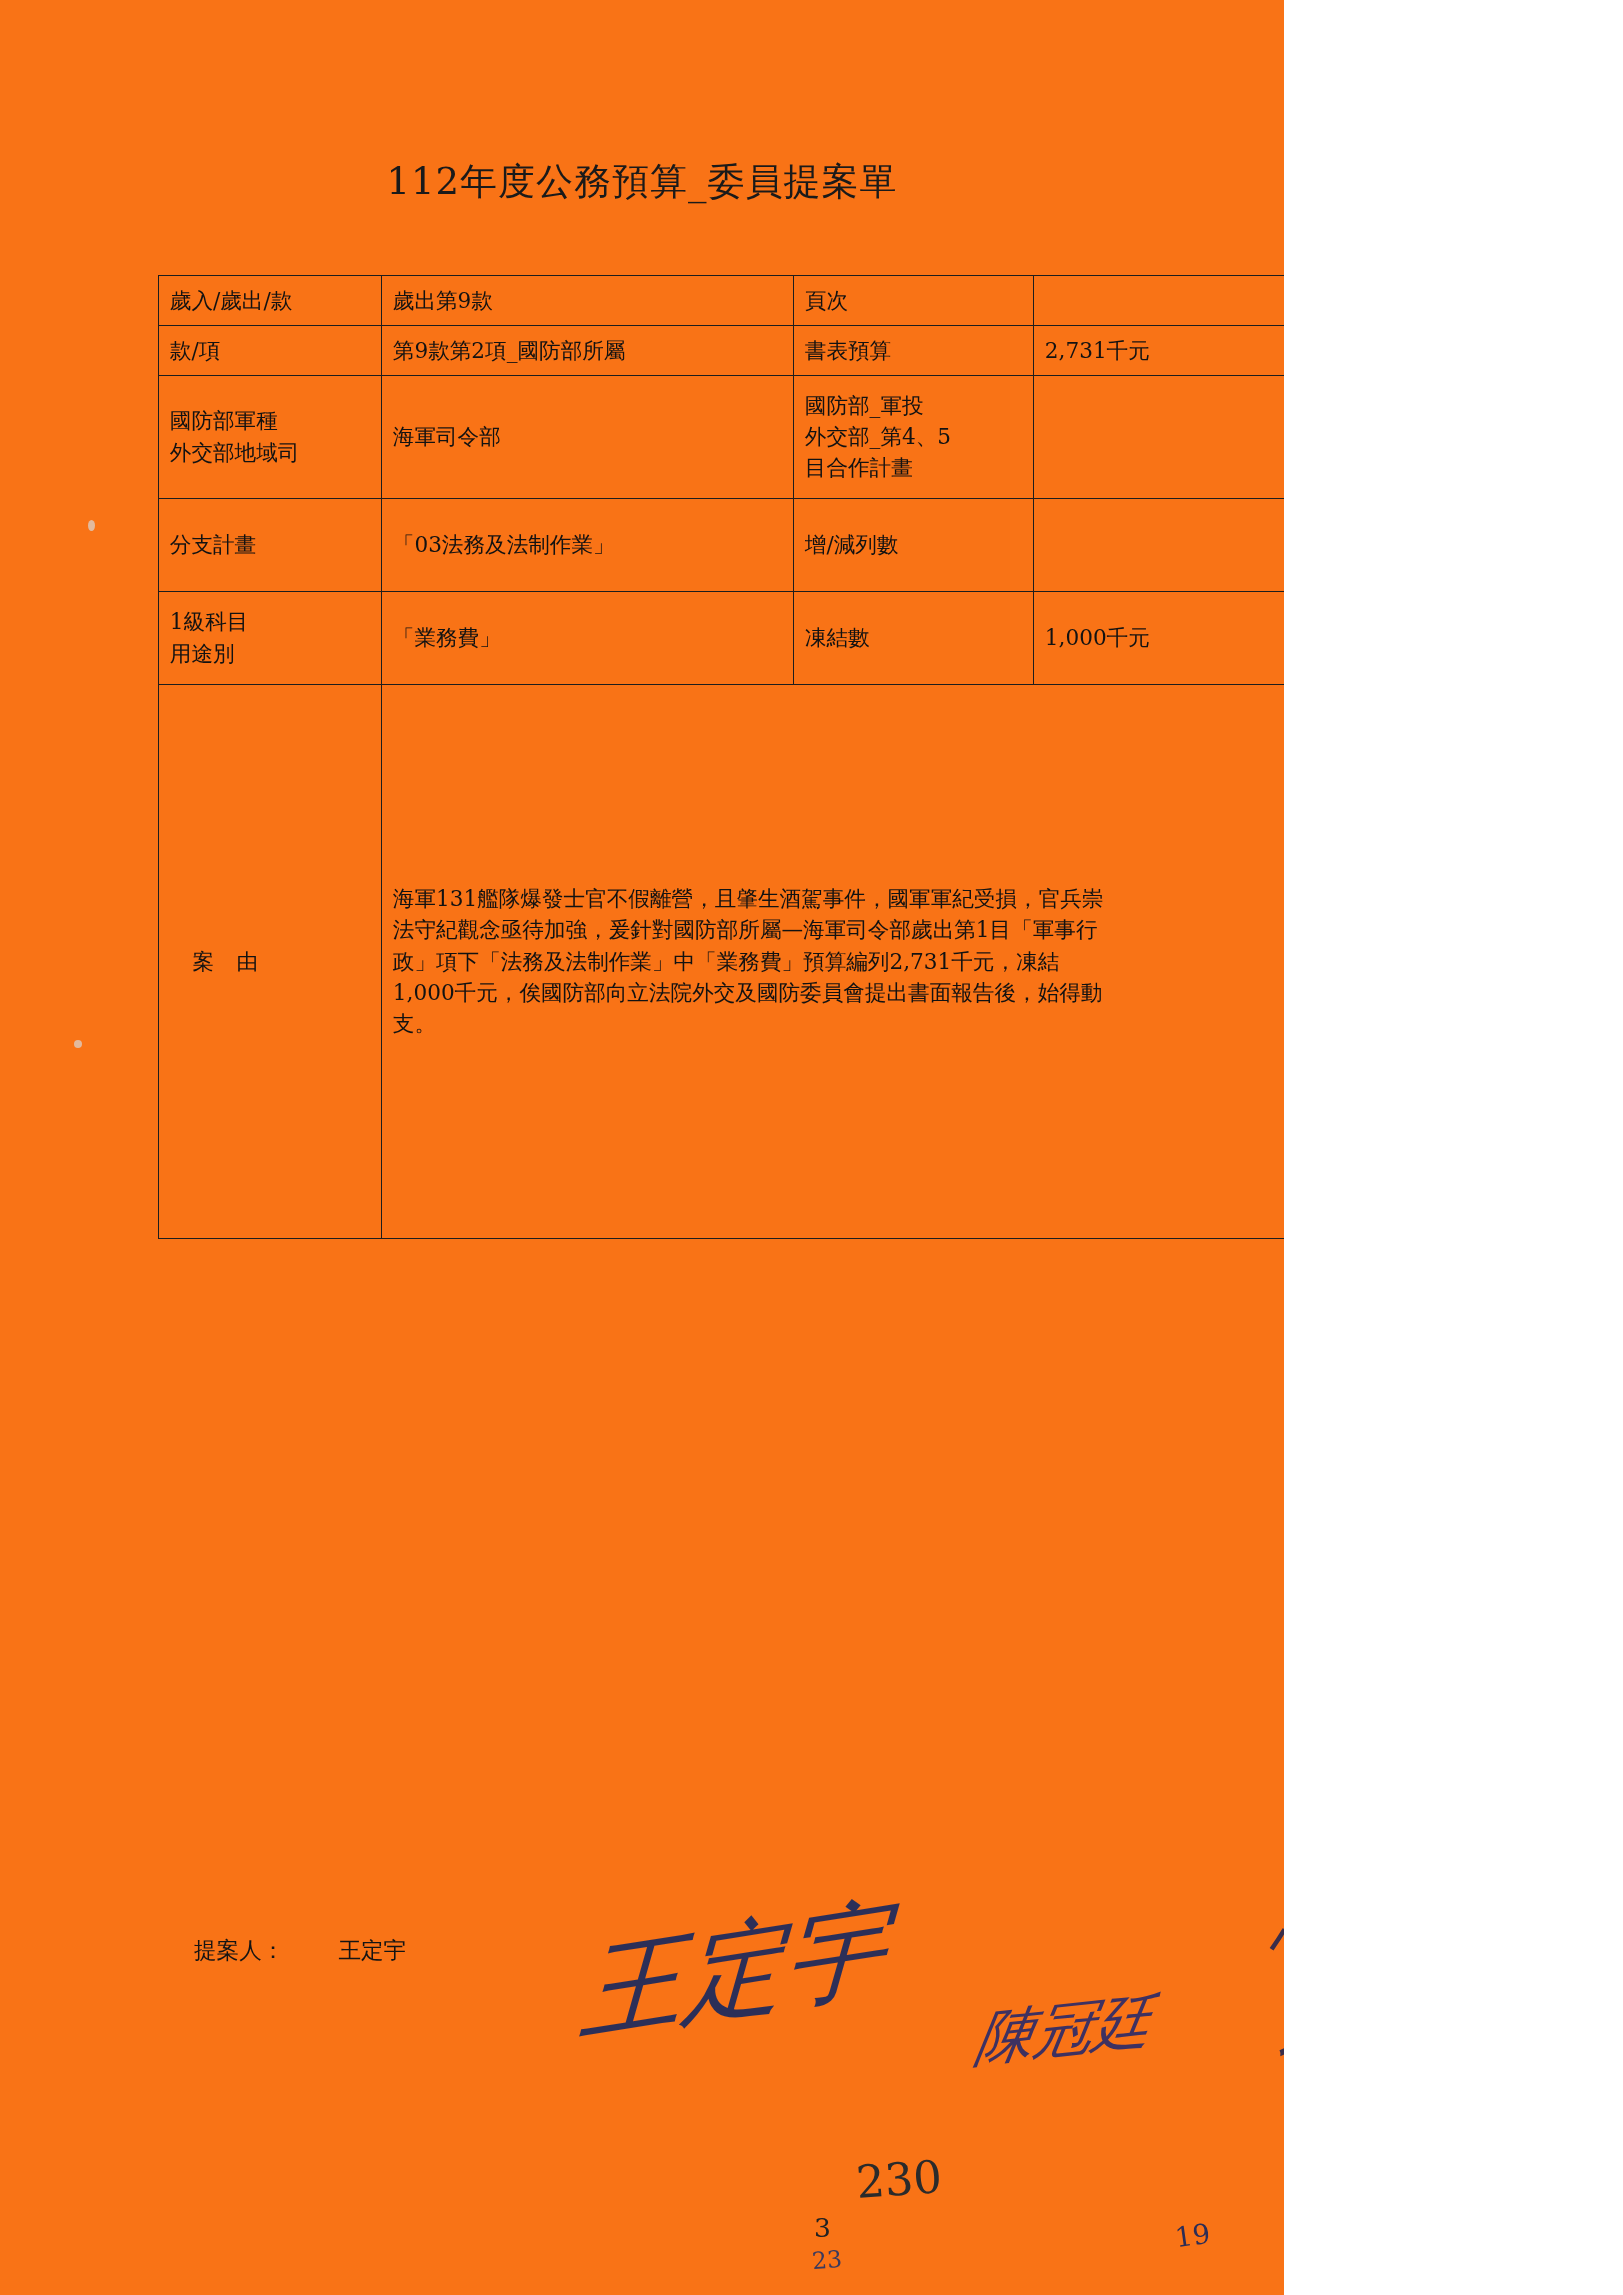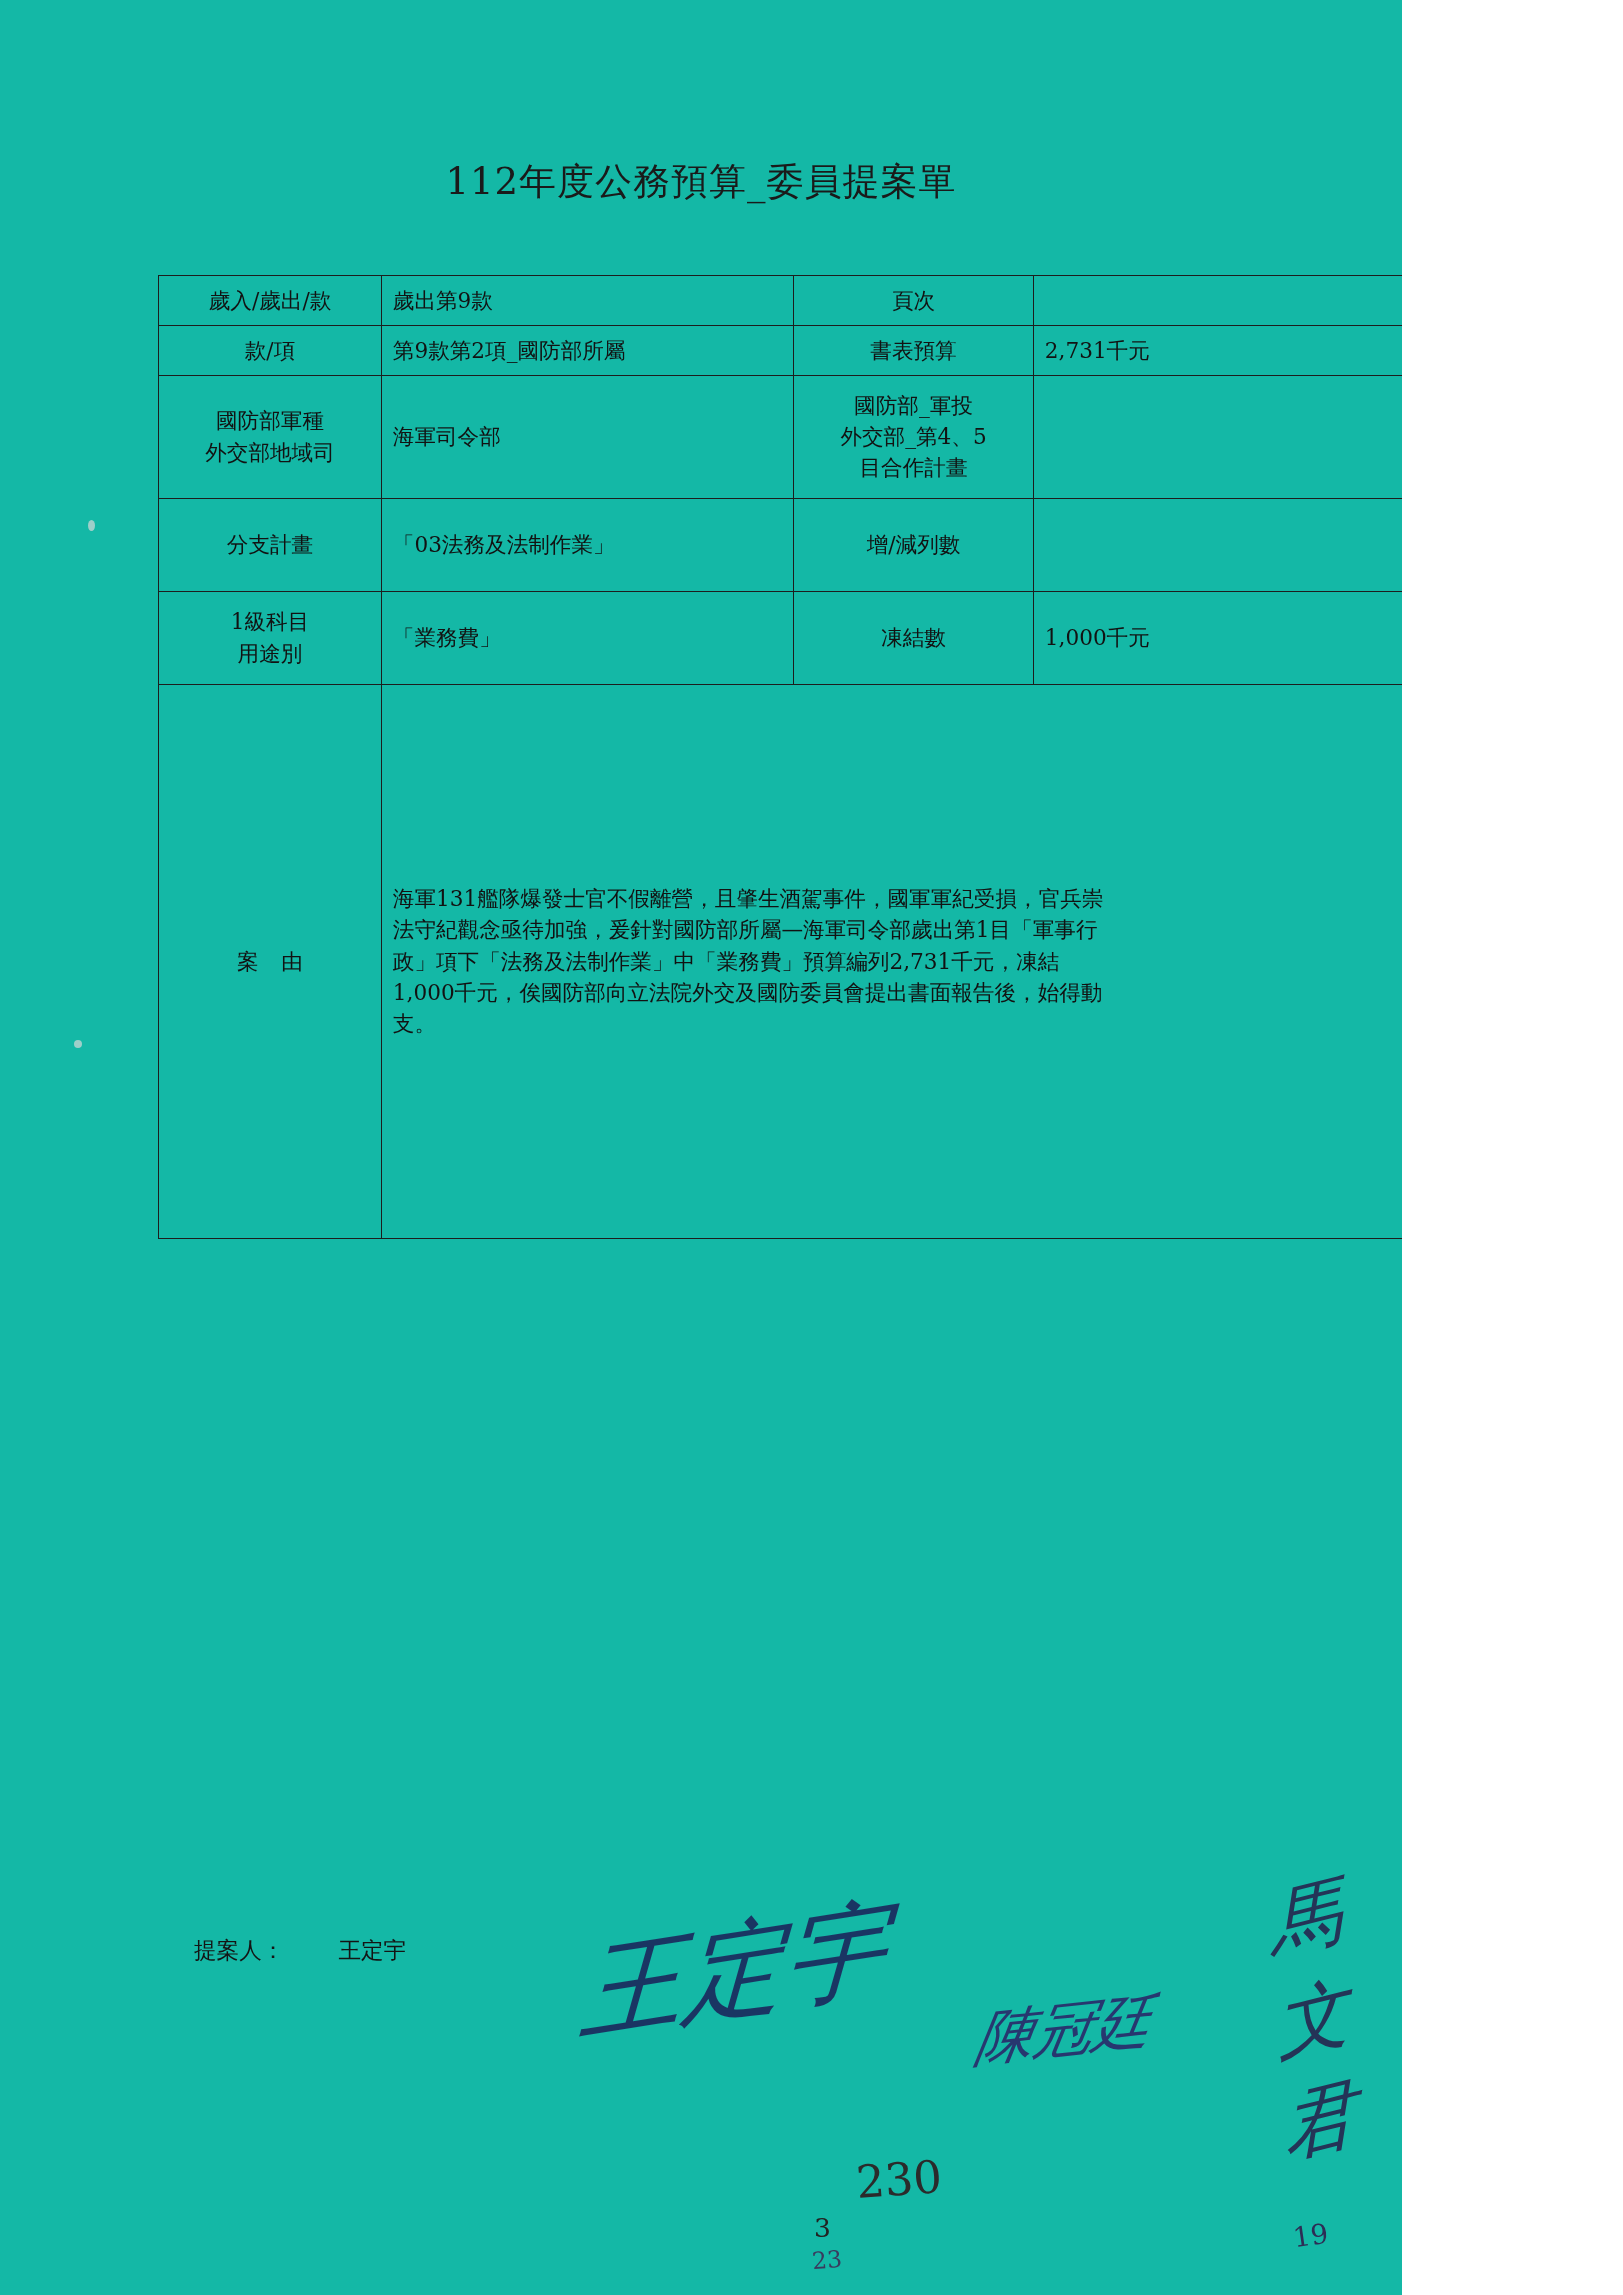--- a/index.html
+++ b/index.html
@@ -13,9 +13,9 @@
   }
   .page {
     position: relative;
-    width: 1402px;
+    width: 1284px;
     height: 2295px;
-    background: #14b8a6;
+    background: #f97316;
     overflow: hidden;
   }
   .doc-title {

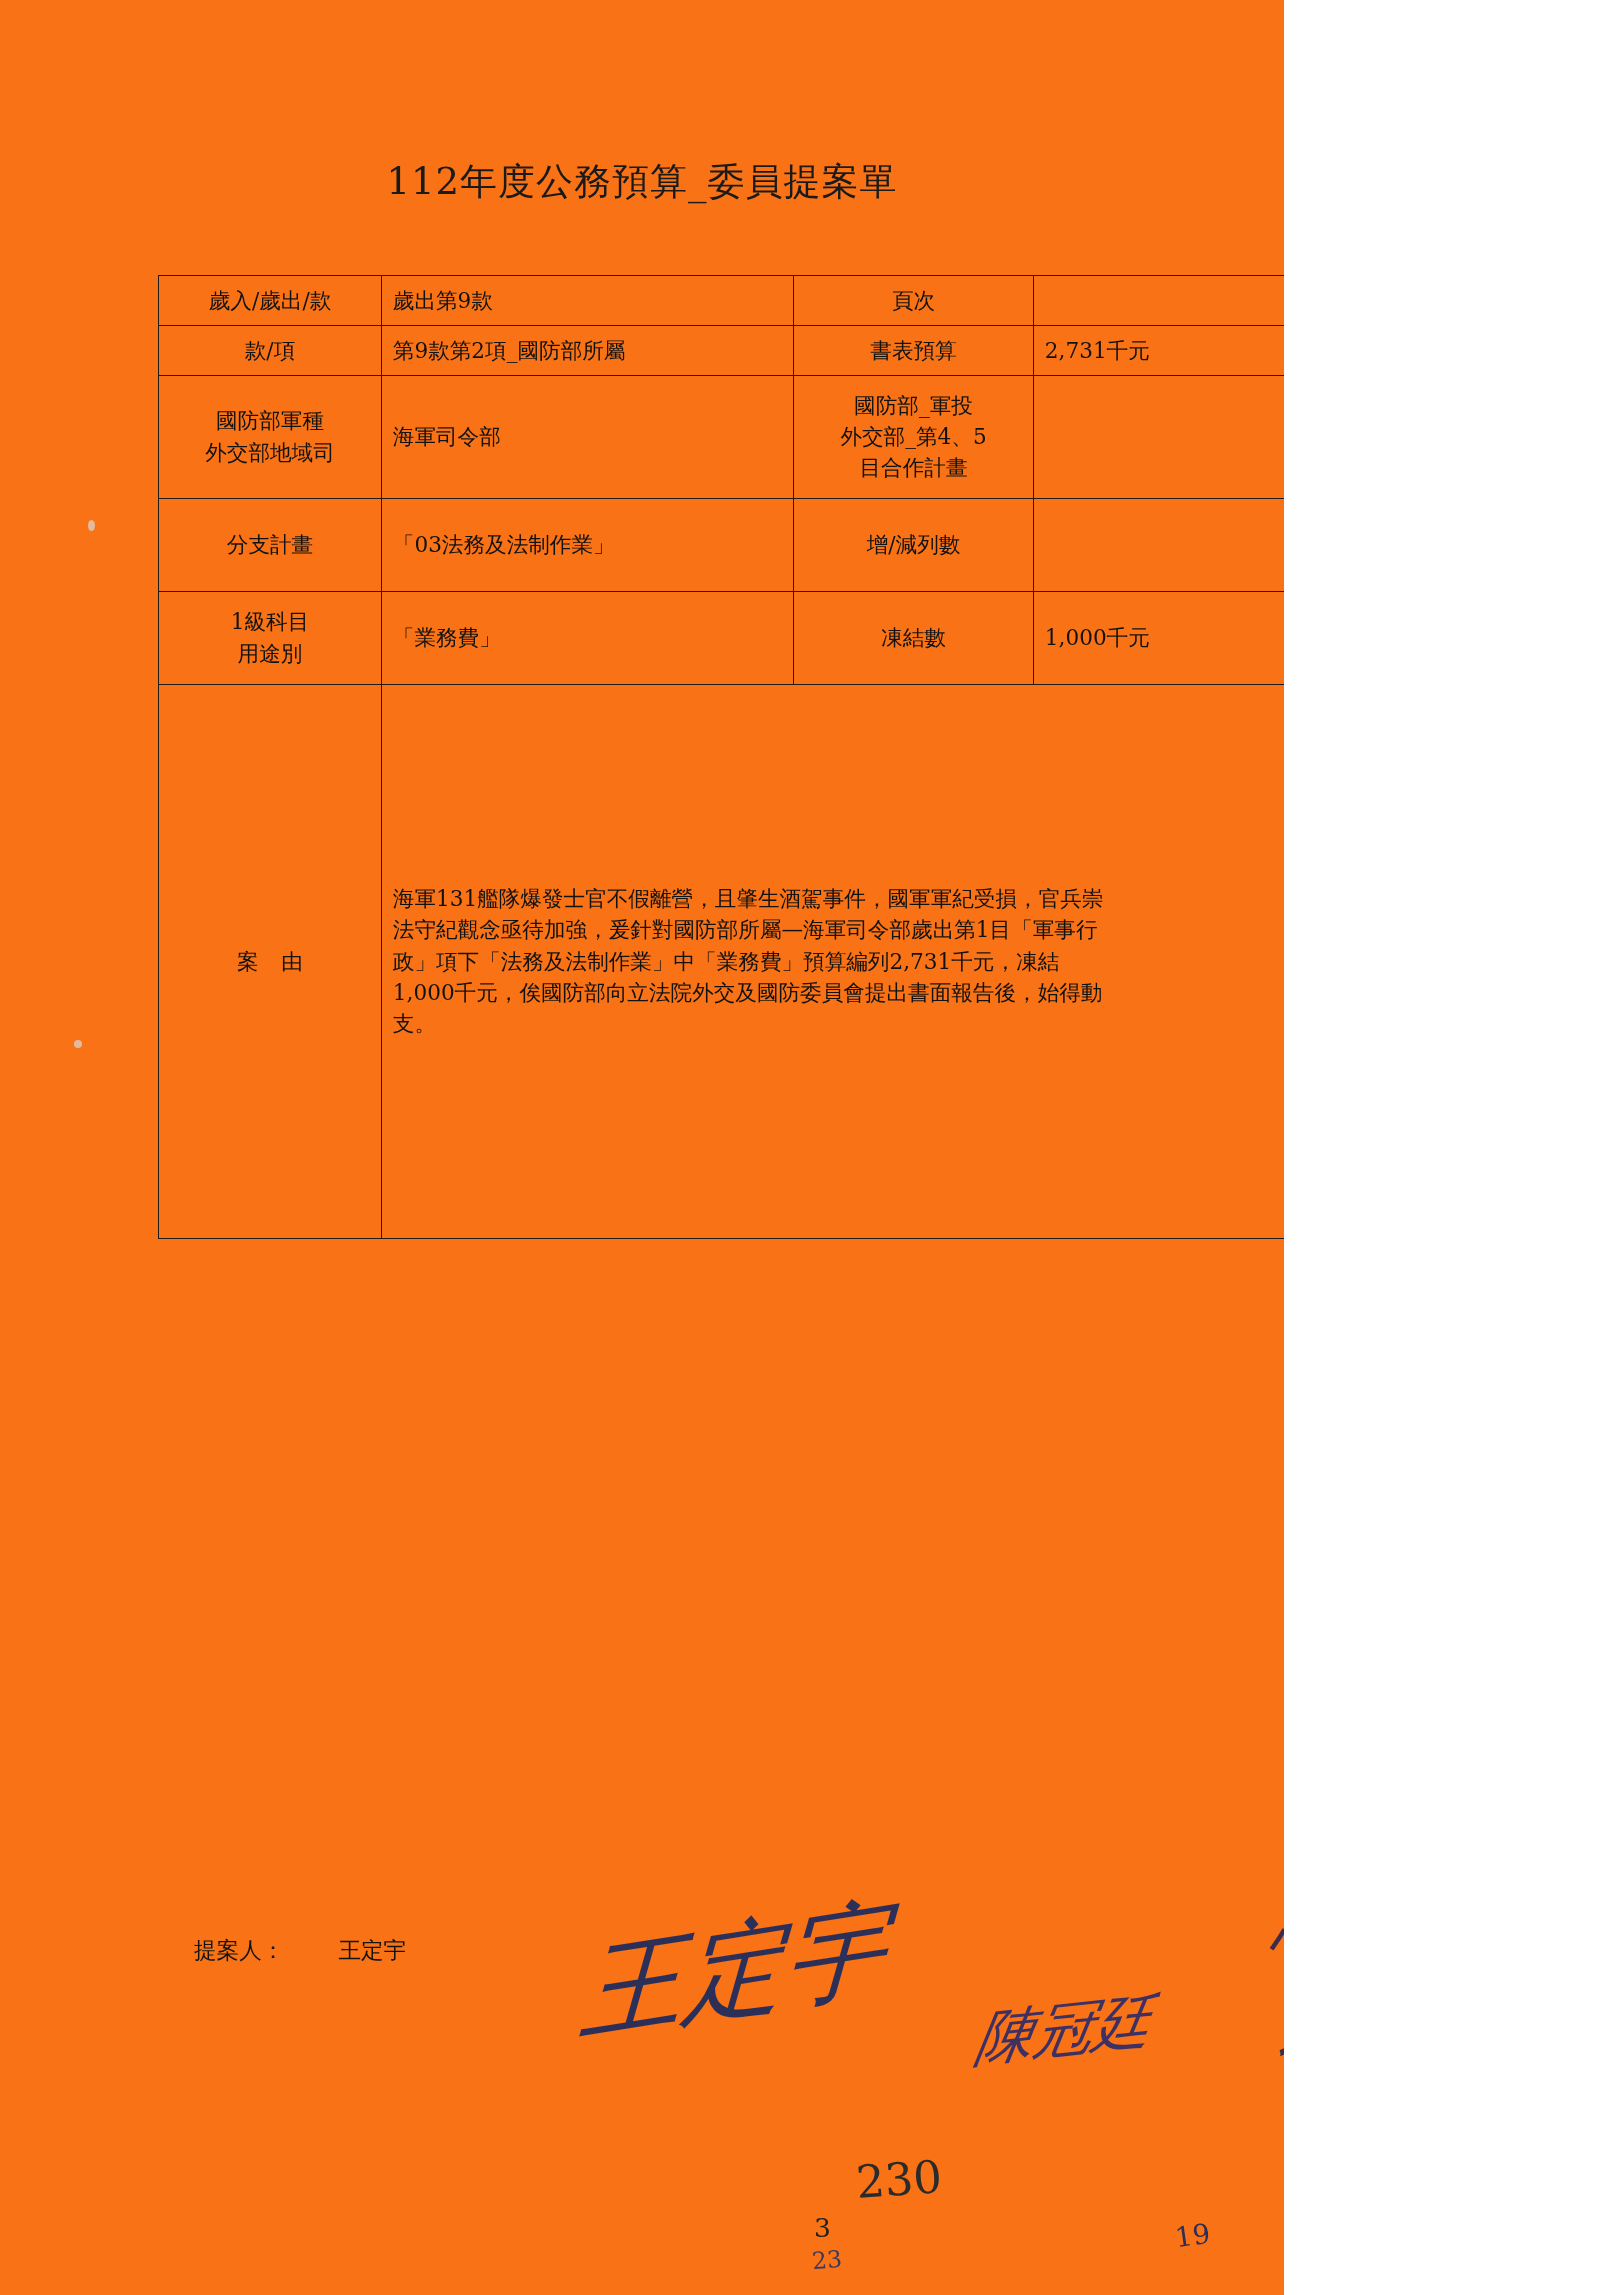--- a/index.html
+++ b/index.html
@@ -47,7 +47,7 @@
     font-family: "DejaVu Serif", "Liberation Serif", serif;
   }
   td.lbl {
-    text-align: center;
+    text-align: left;
     white-space: pre-line;
   }
   td.val {

